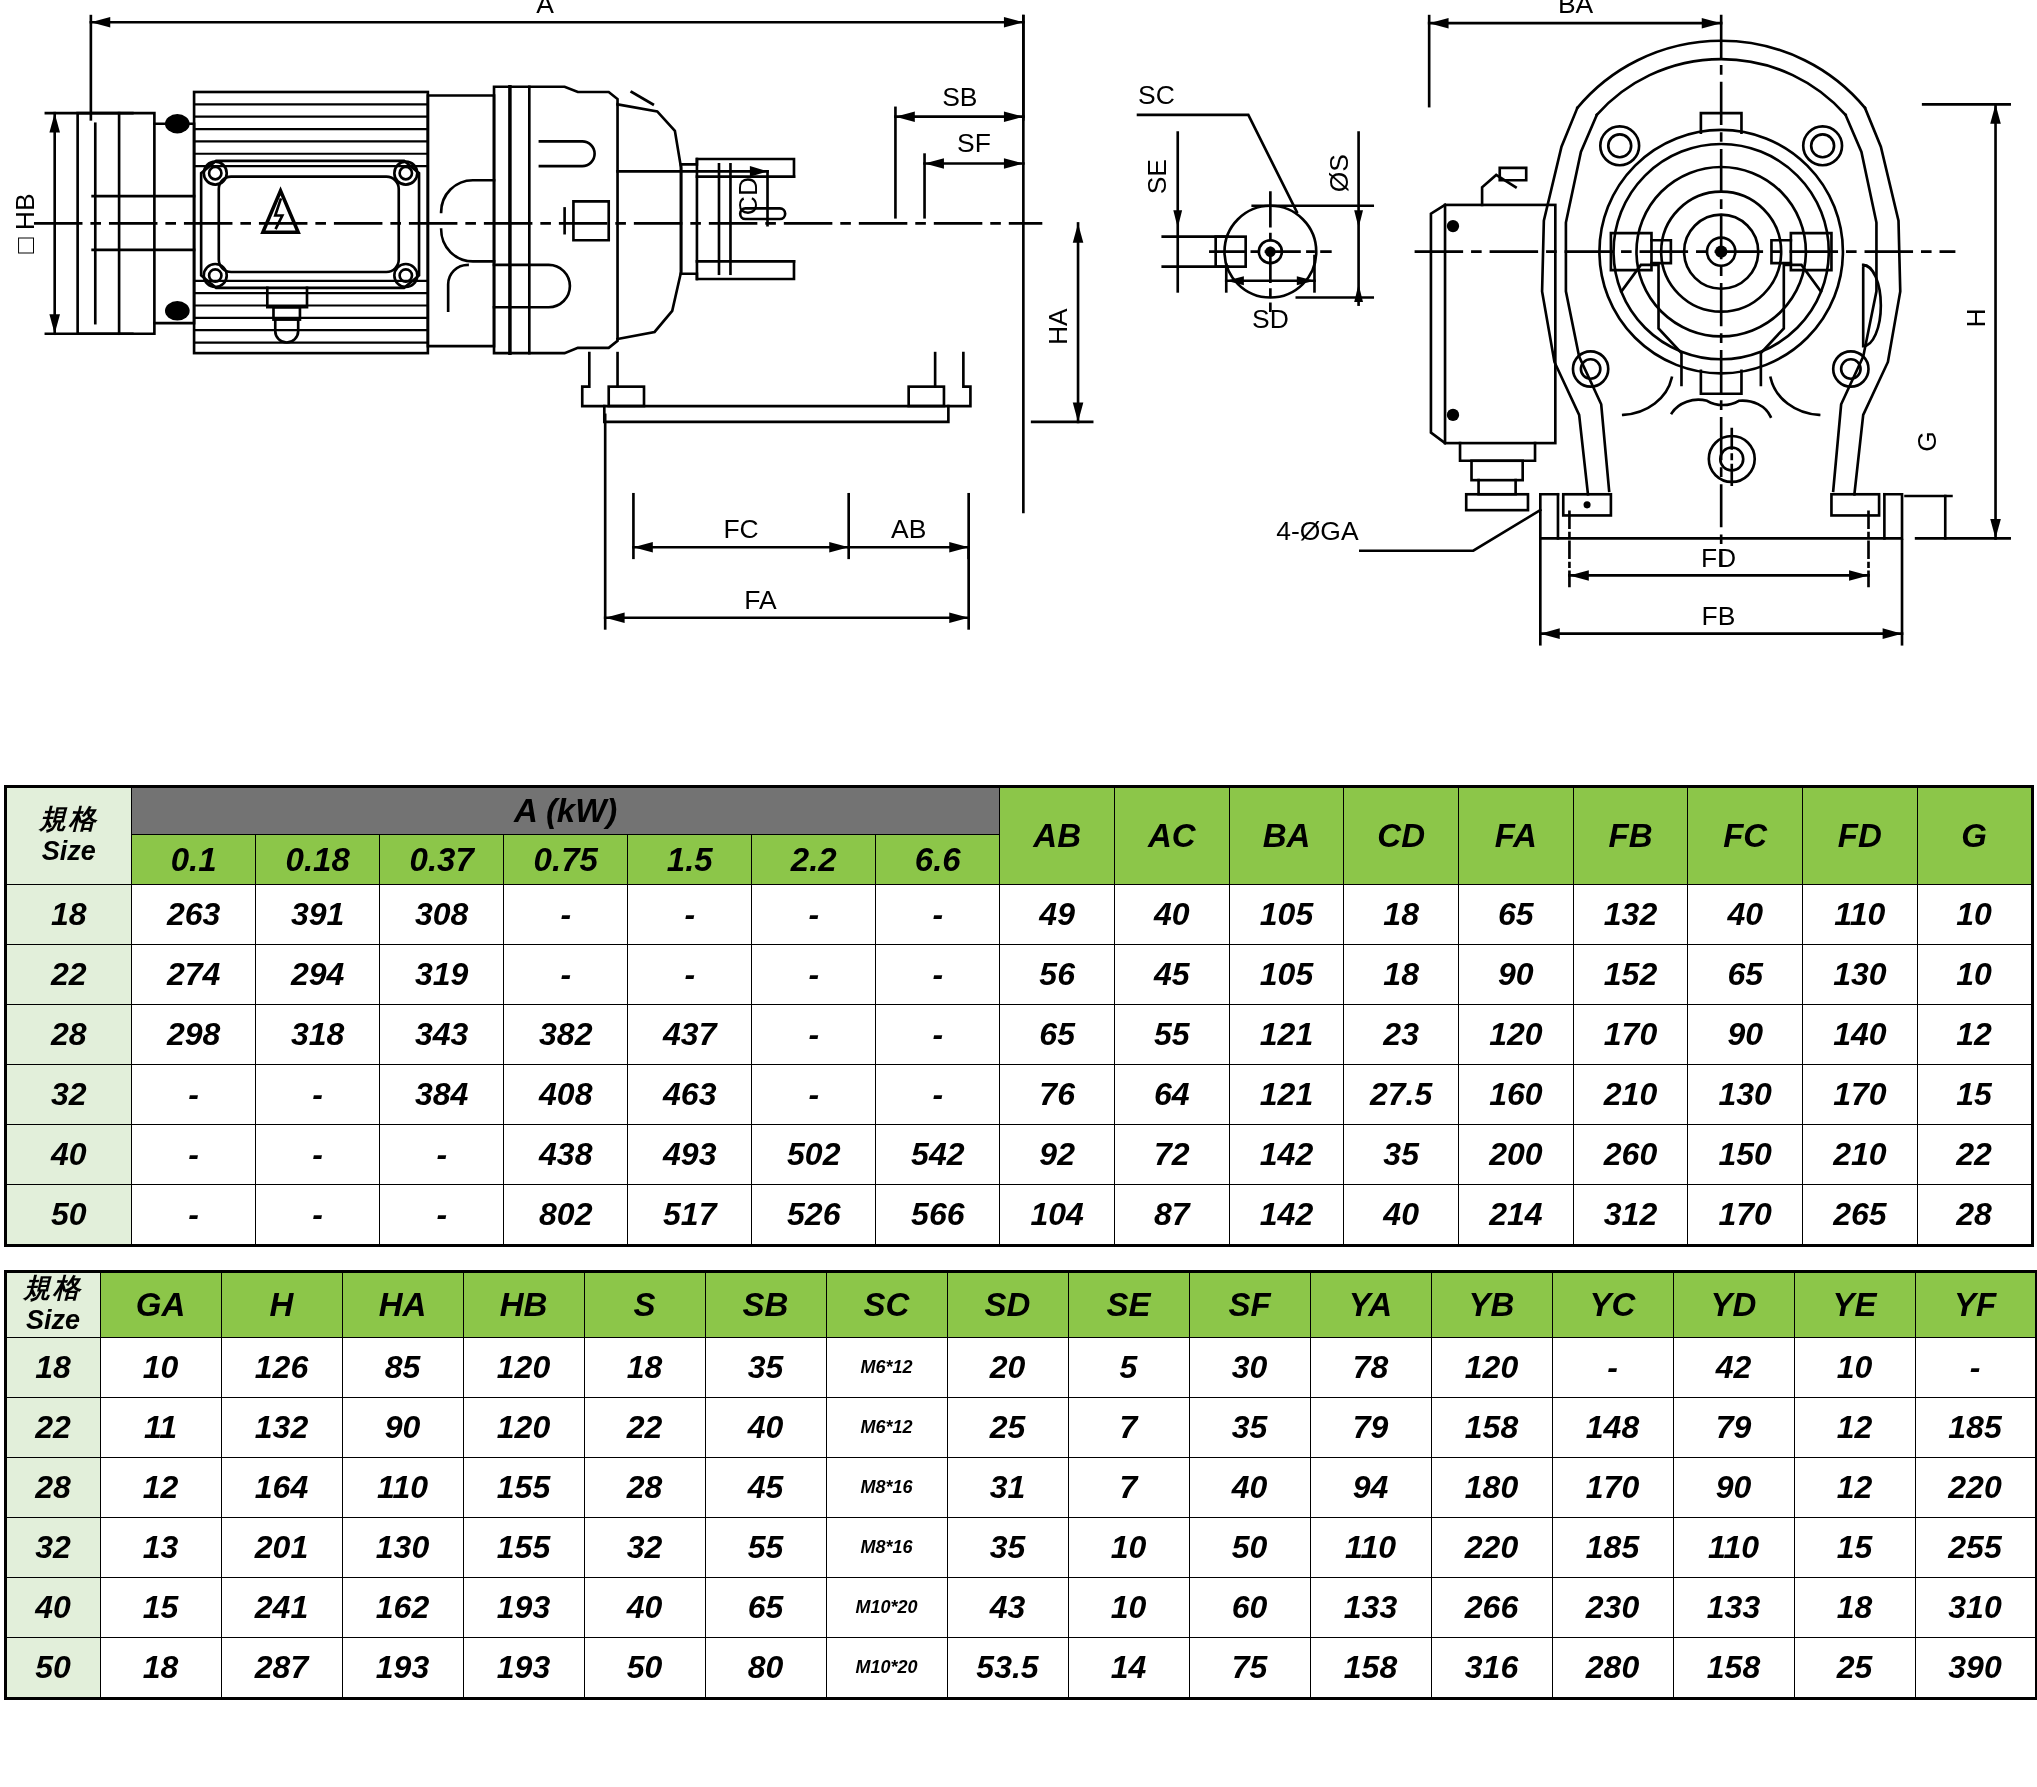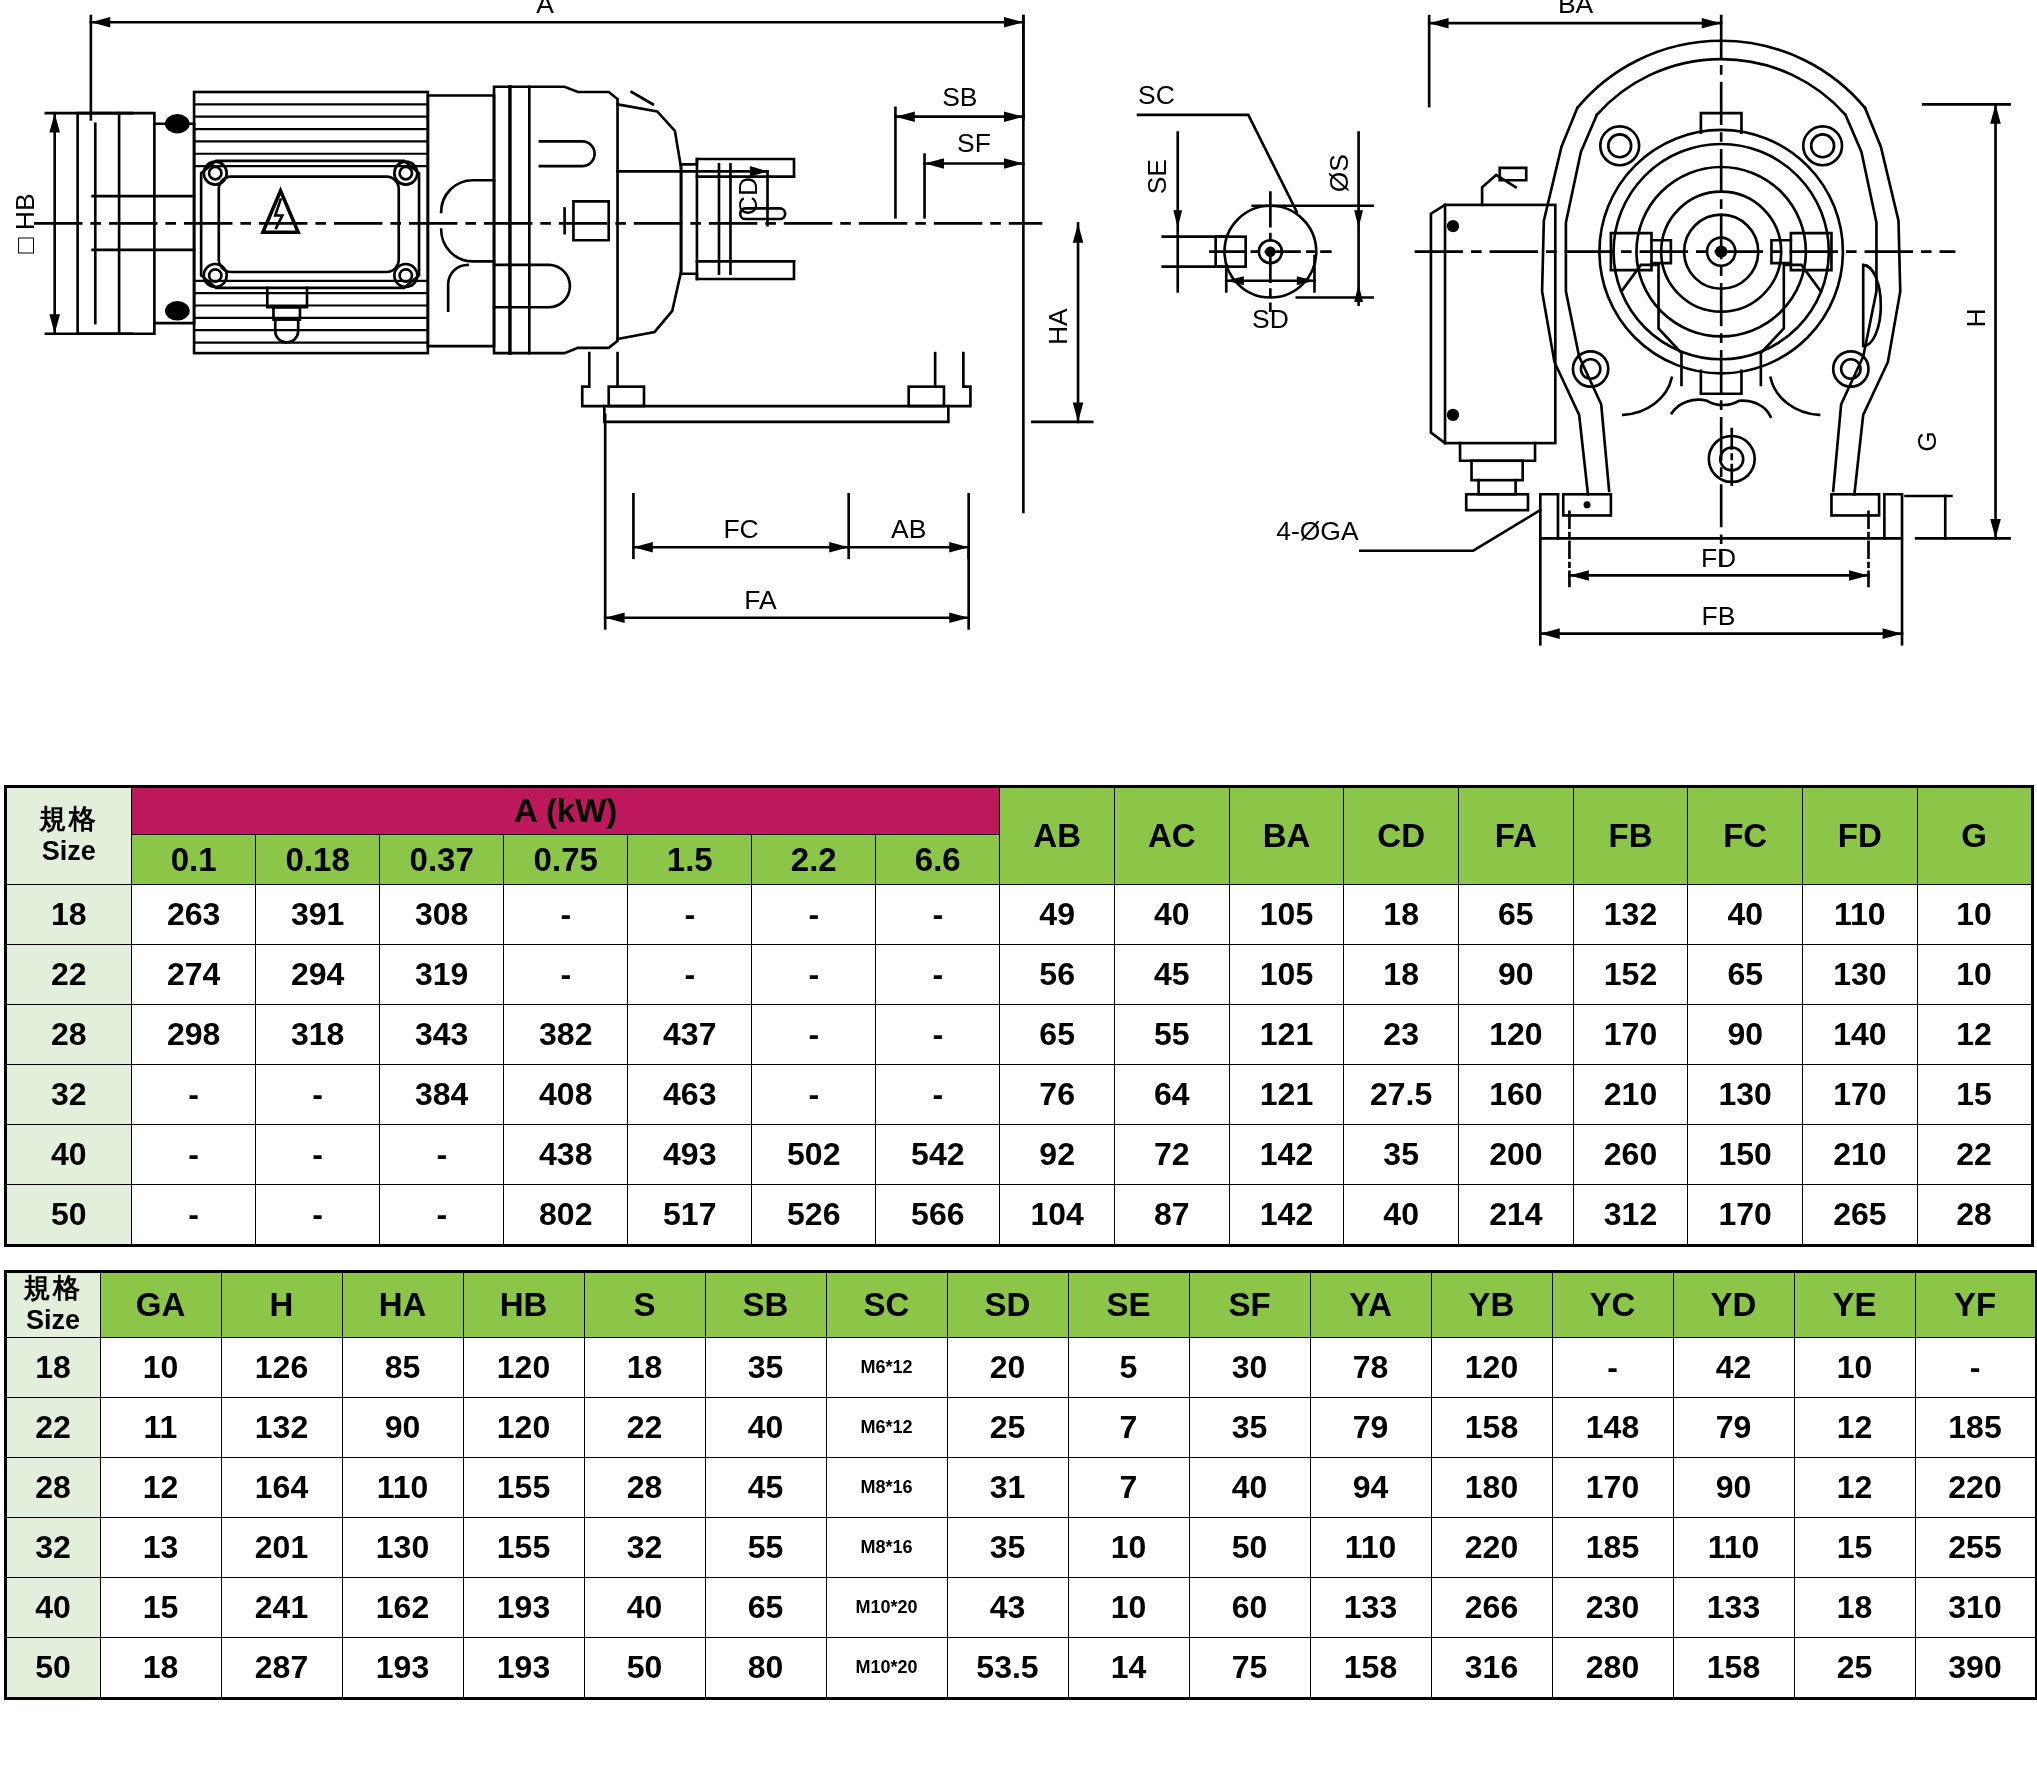--- a/index.html
+++ b/index.html
@@ -33,6 +33,7 @@
     position: absolute;
     left: 3.5px; top: 785px;
     width: 1766px;
+    font-style: italic;
   }
 
   table.spec {

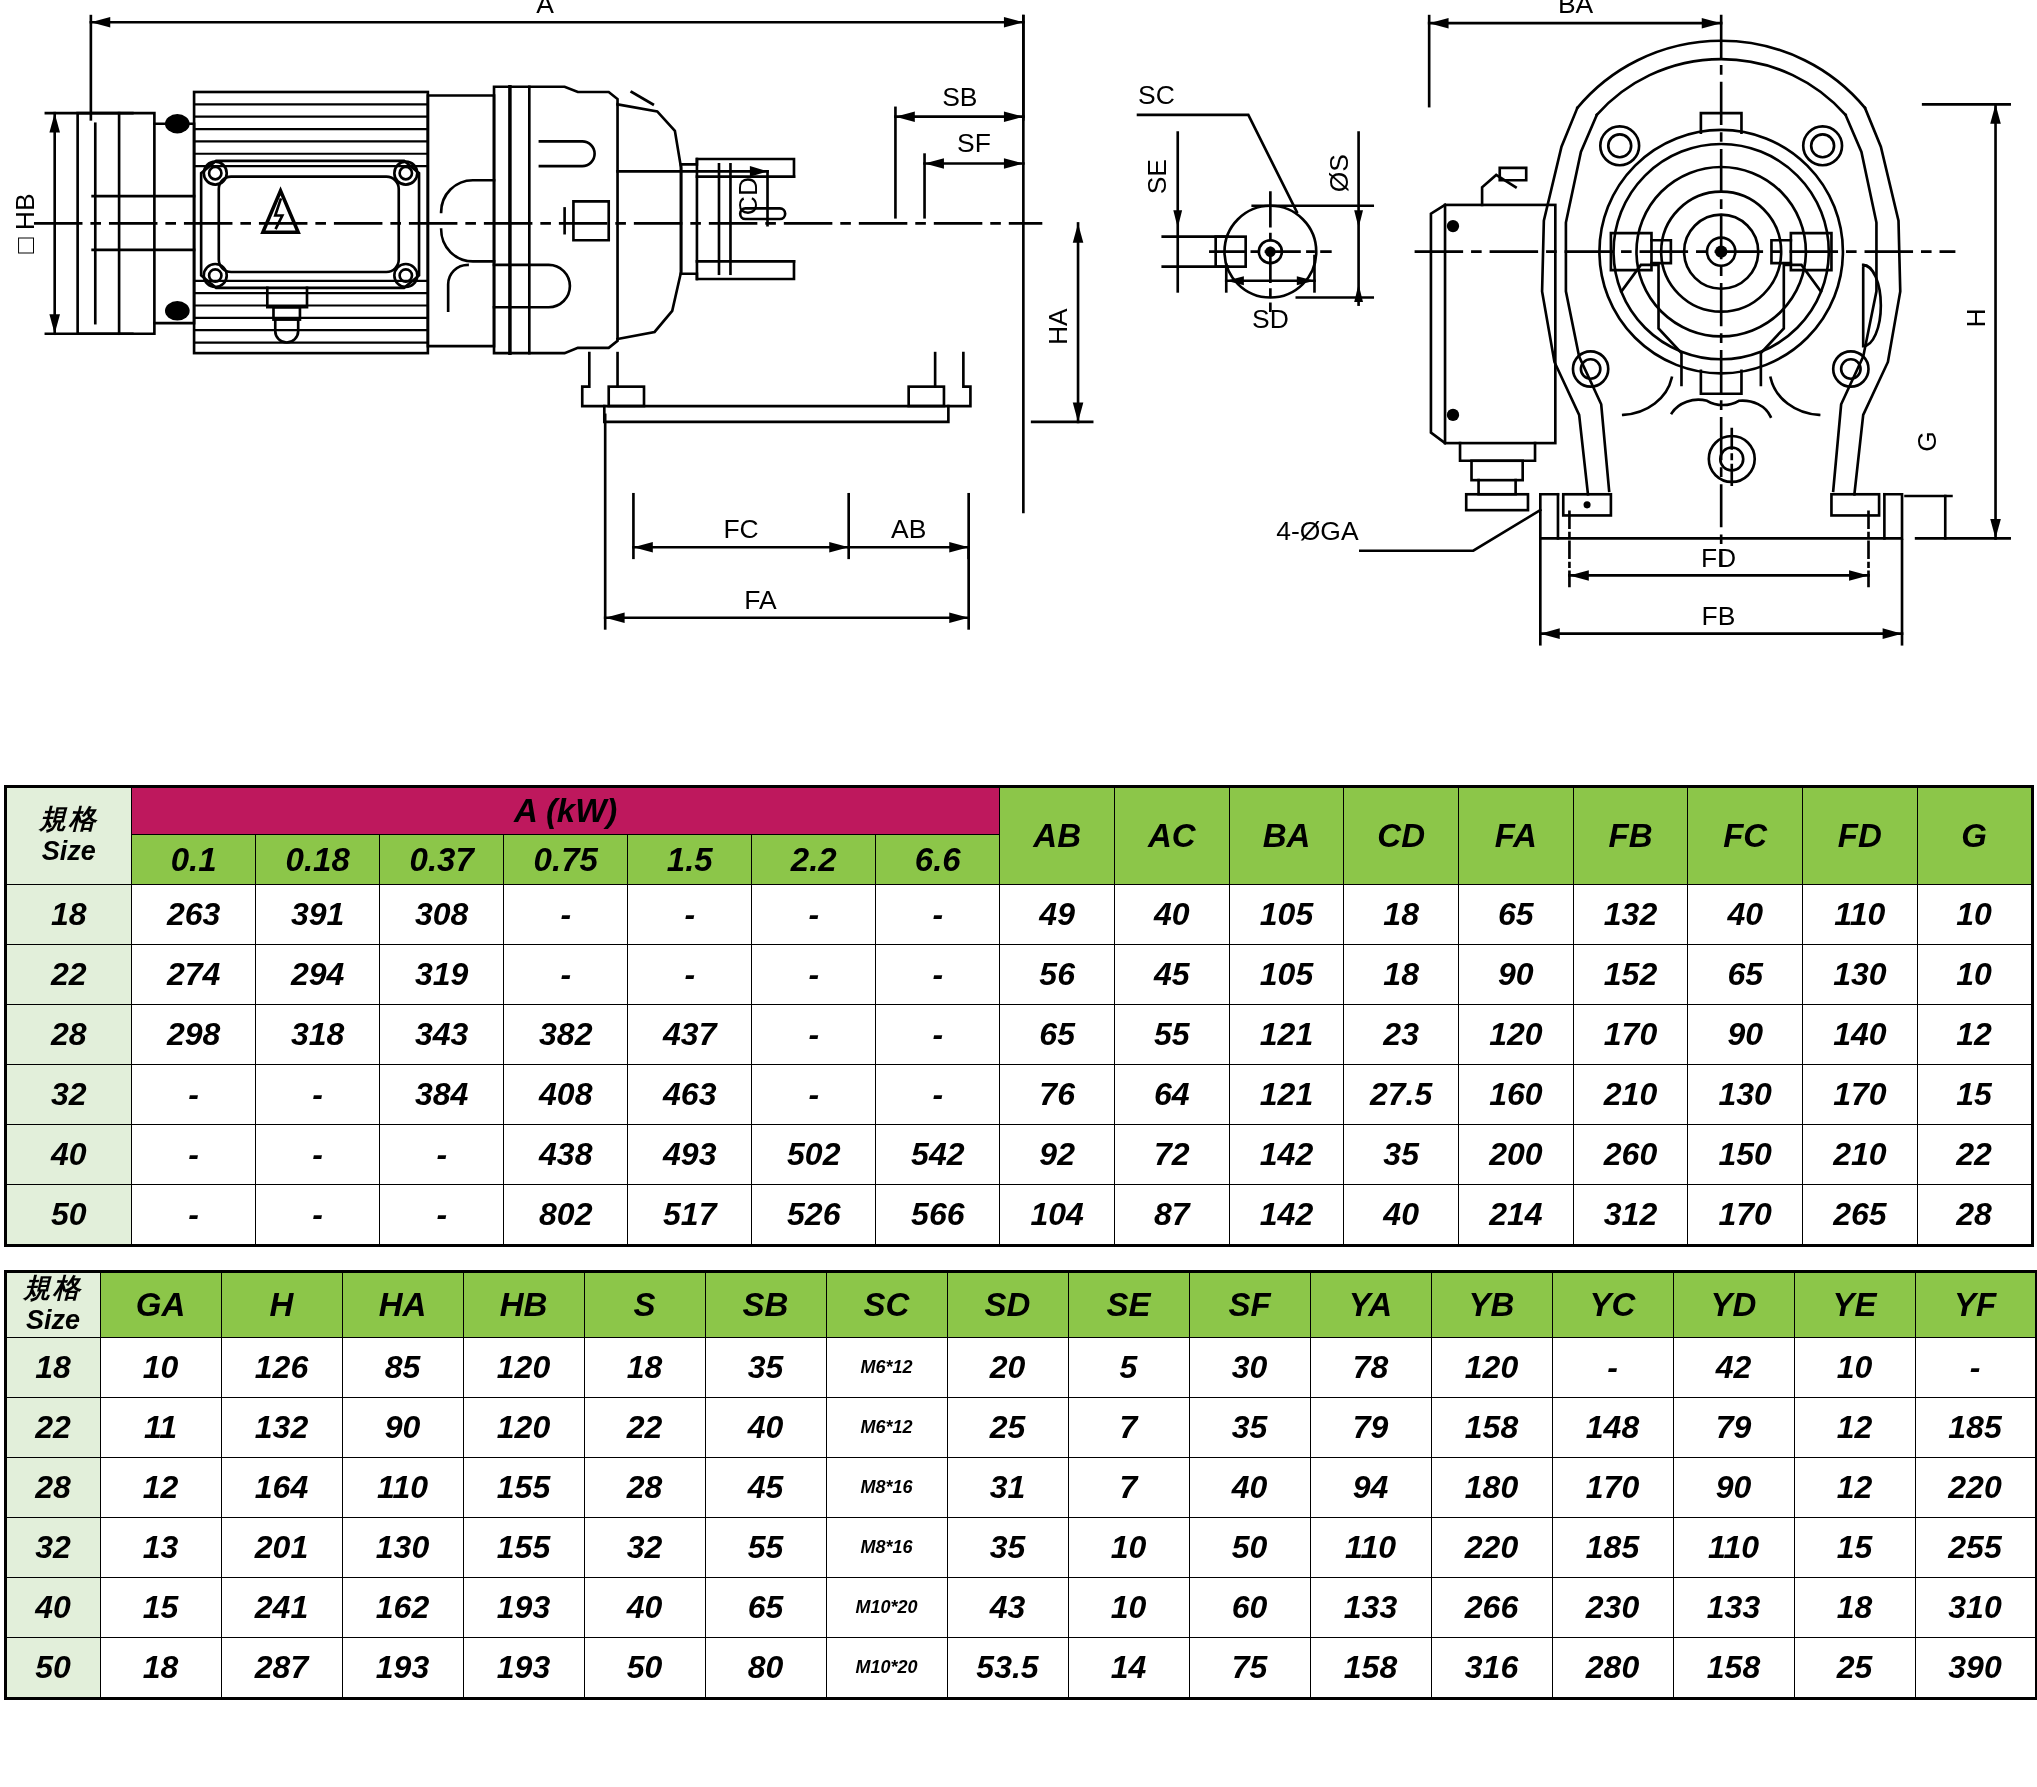--- a/index.html
+++ b/index.html
@@ -59,7 +59,7 @@
     height: 49px;
   }
   th.hdr-group {
-    background: #be185d;
+    background: #737373;
     font-size: 33px;
     height: 46px;
   }

